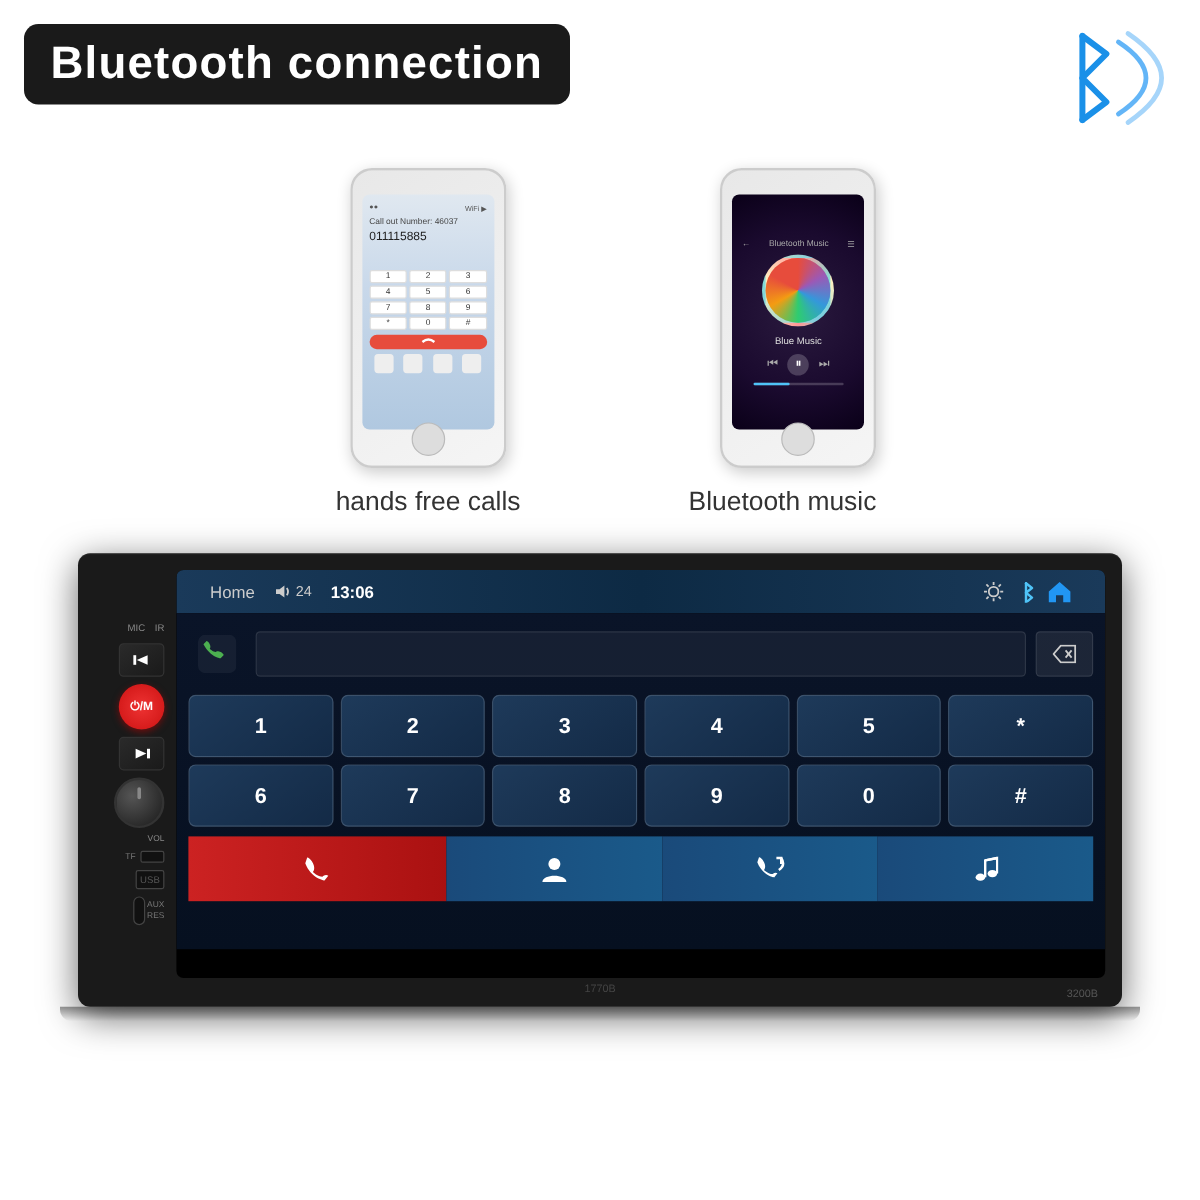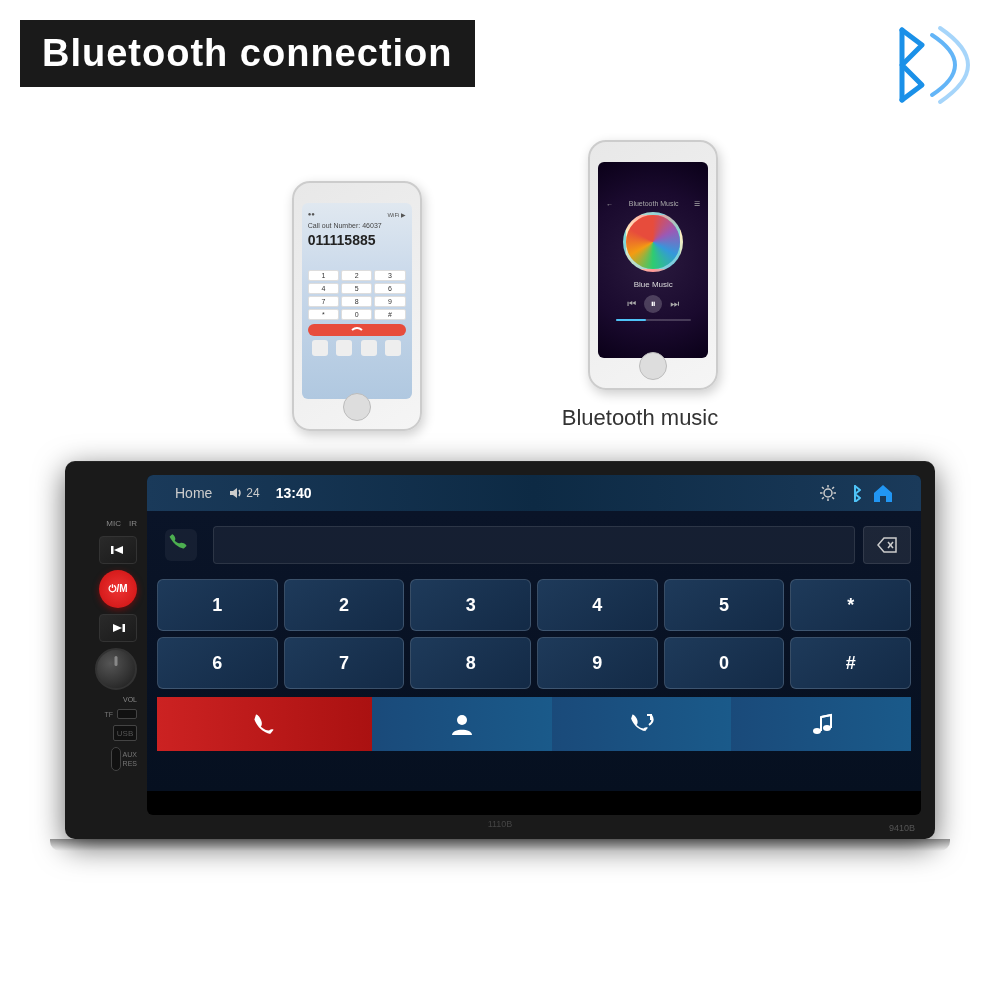--- a/index.html
+++ b/index.html
@@ -23,7 +23,7 @@
     .title-box {
       background: #1a1a1a;
       padding: 12px 22px;
-      border-radius: 0;
+      border-radius: 12px;
     }
     .title-box span {
       color: #ffffff;

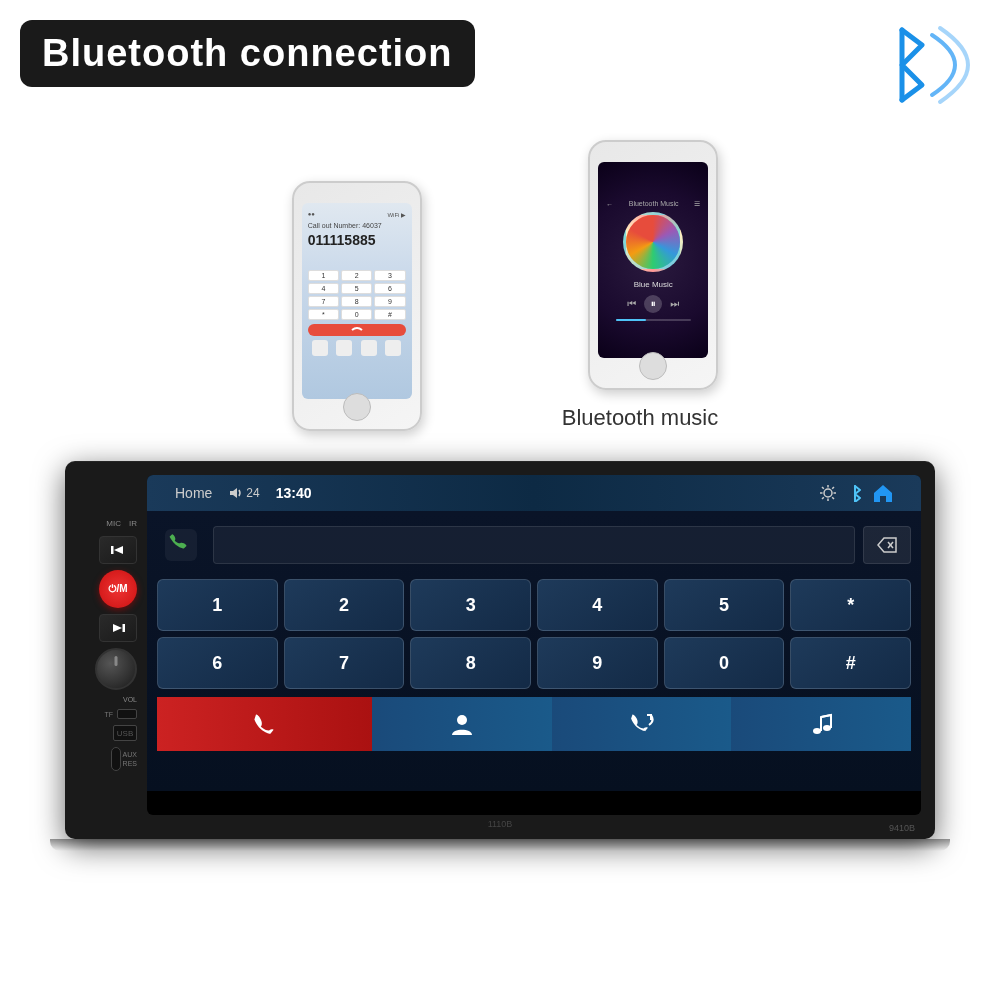--- a/index.html
+++ b/index.html
@@ -116,8 +116,8 @@
     }
 
     .call-number {
-      font-size: 14px;
-      font-weight: bold;
+      font-size: 10px;
+      font-weight: normal;
       color: #222;
       margin-bottom: 22px;
     }

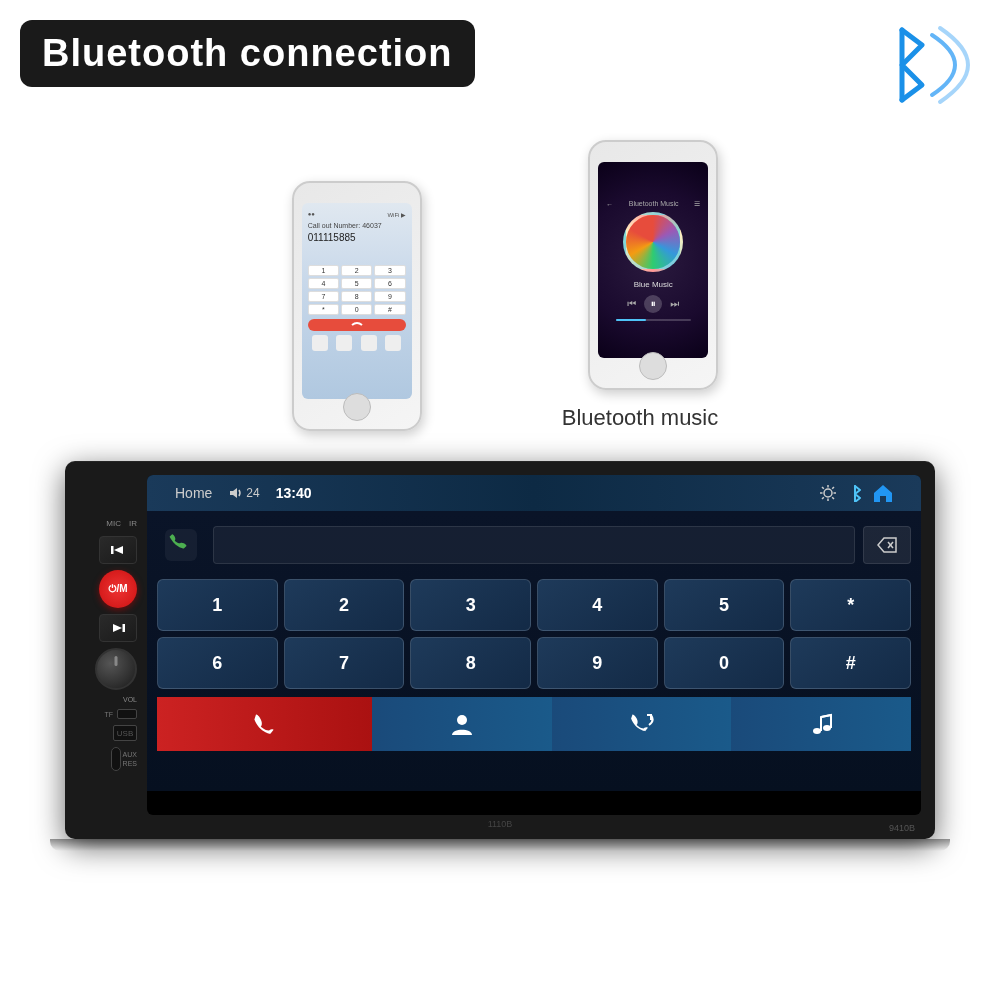--- a/index.html
+++ b/index.html
@@ -536,6 +536,7 @@
       </div>
       <div class="phone-home-btn"></div>
     </div>
+    <div class="phone-label">hands free calls</div>
   </div>
 
   <div class="phone-item" style="margin-left: 120px; margin-right: 20px; align-items: flex-end;">

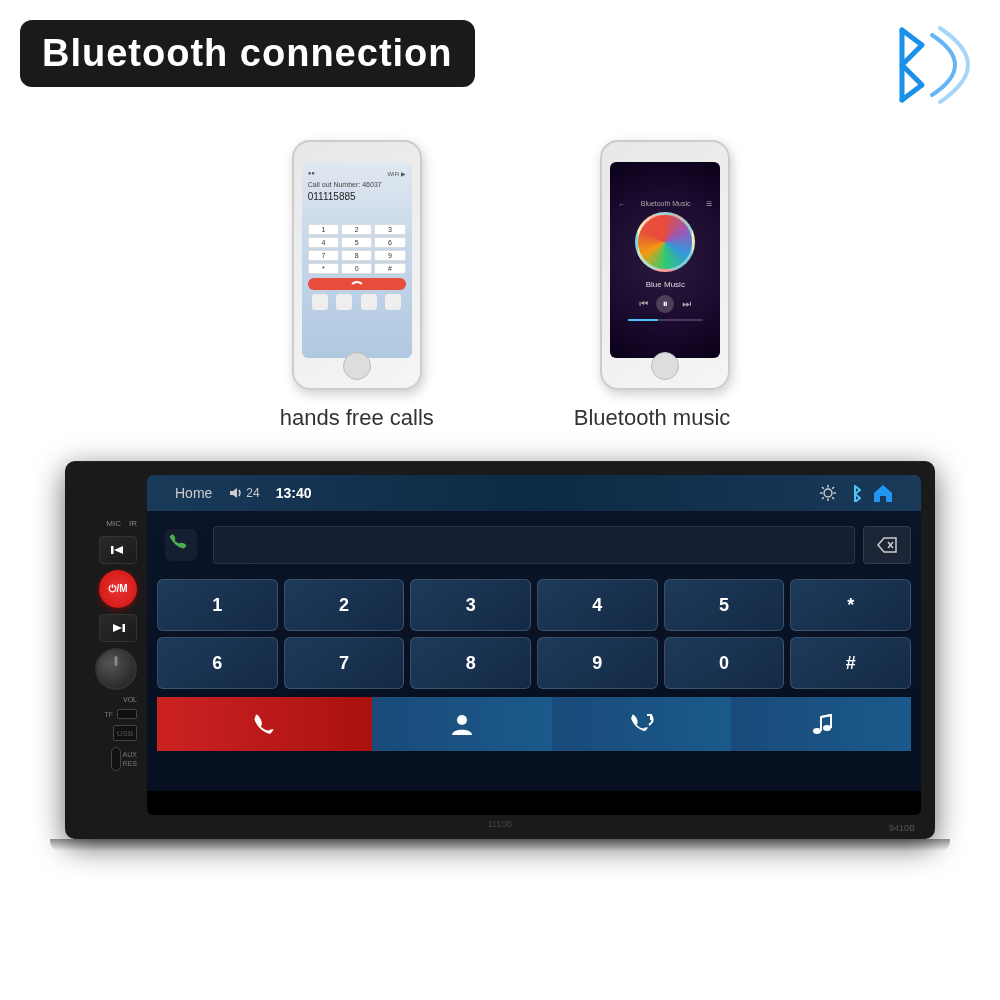--- a/index.html
+++ b/index.html
@@ -635,7 +635,7 @@
               </svg>
               <span>24</span>
             </div>
-            <span class="header-time">13:40</span>
+            <span class="header-time">13:06</span>
           </div>
           <div class="header-right">
 

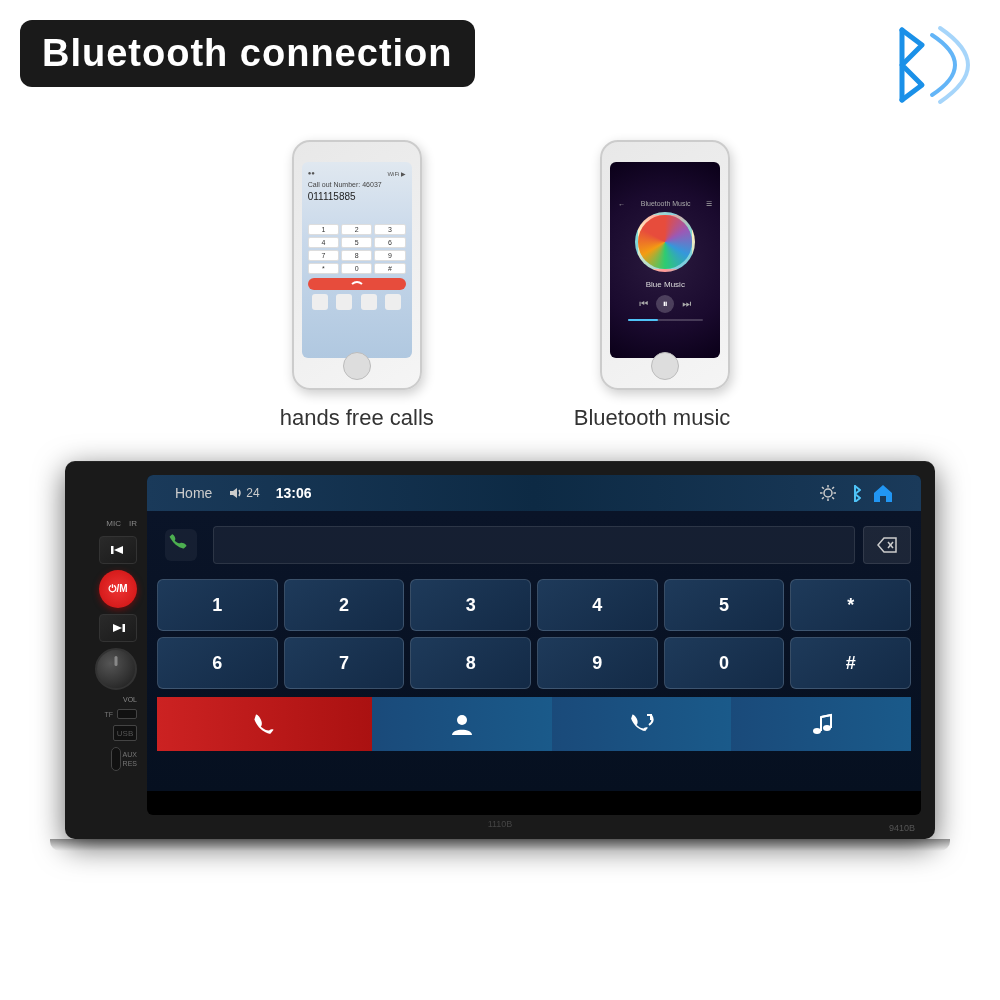--- a/index.html
+++ b/index.html
@@ -731,7 +731,7 @@
     </div>
 
     <div class="model-number">9410B</div>
-    <div class="stereo-bottom-label">1110B</div>
+    <div class="stereo-bottom-label">1770B</div>
   </div>
 </div>
 

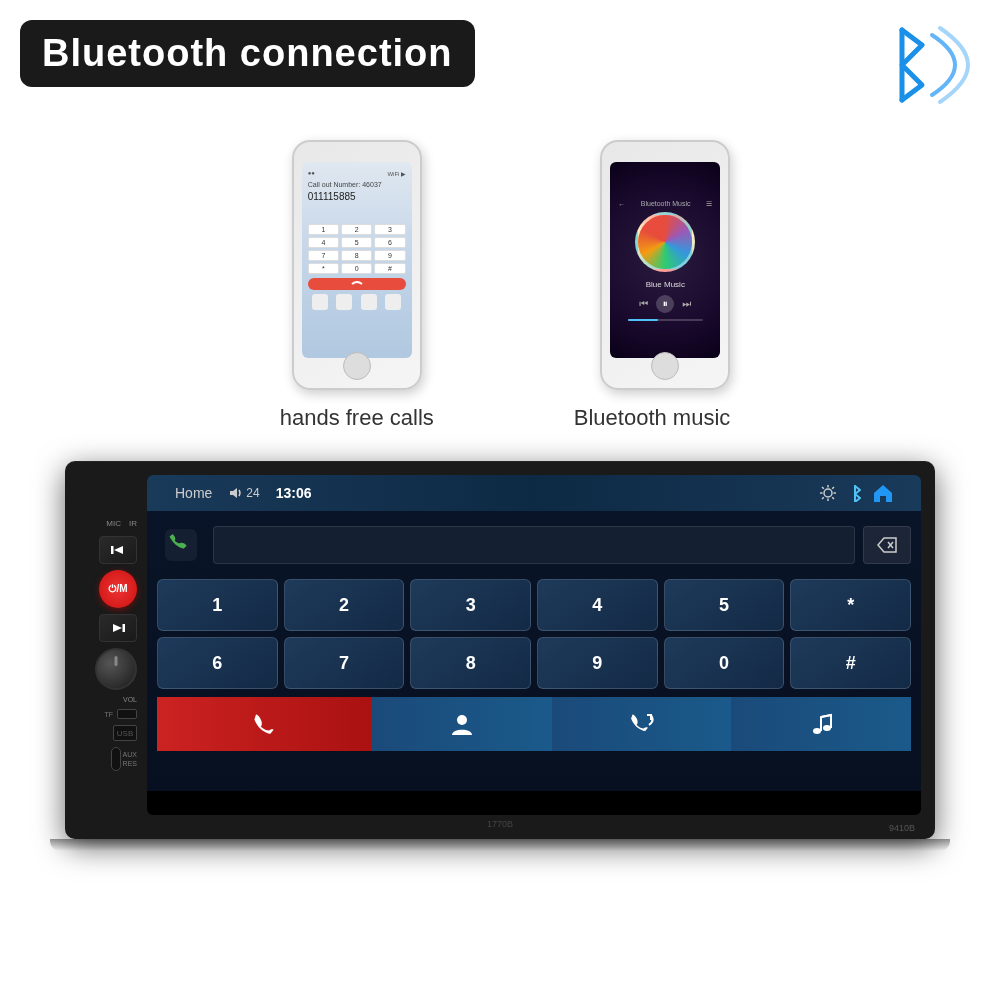--- a/index.html
+++ b/index.html
@@ -730,7 +730,7 @@
 
     </div>
 
-    <div class="model-number">9410B</div>
+    <div class="model-number">3200B</div>
     <div class="stereo-bottom-label">1770B</div>
   </div>
 </div>

